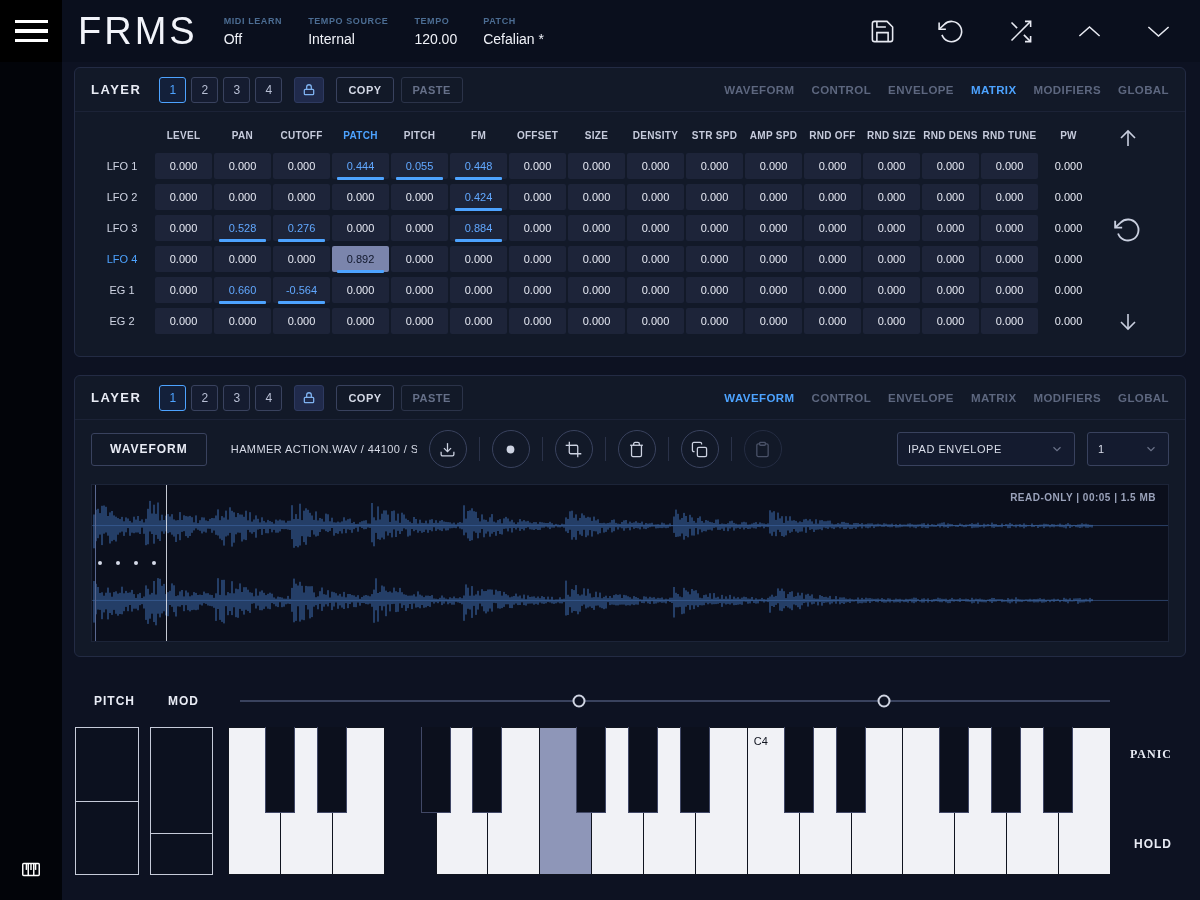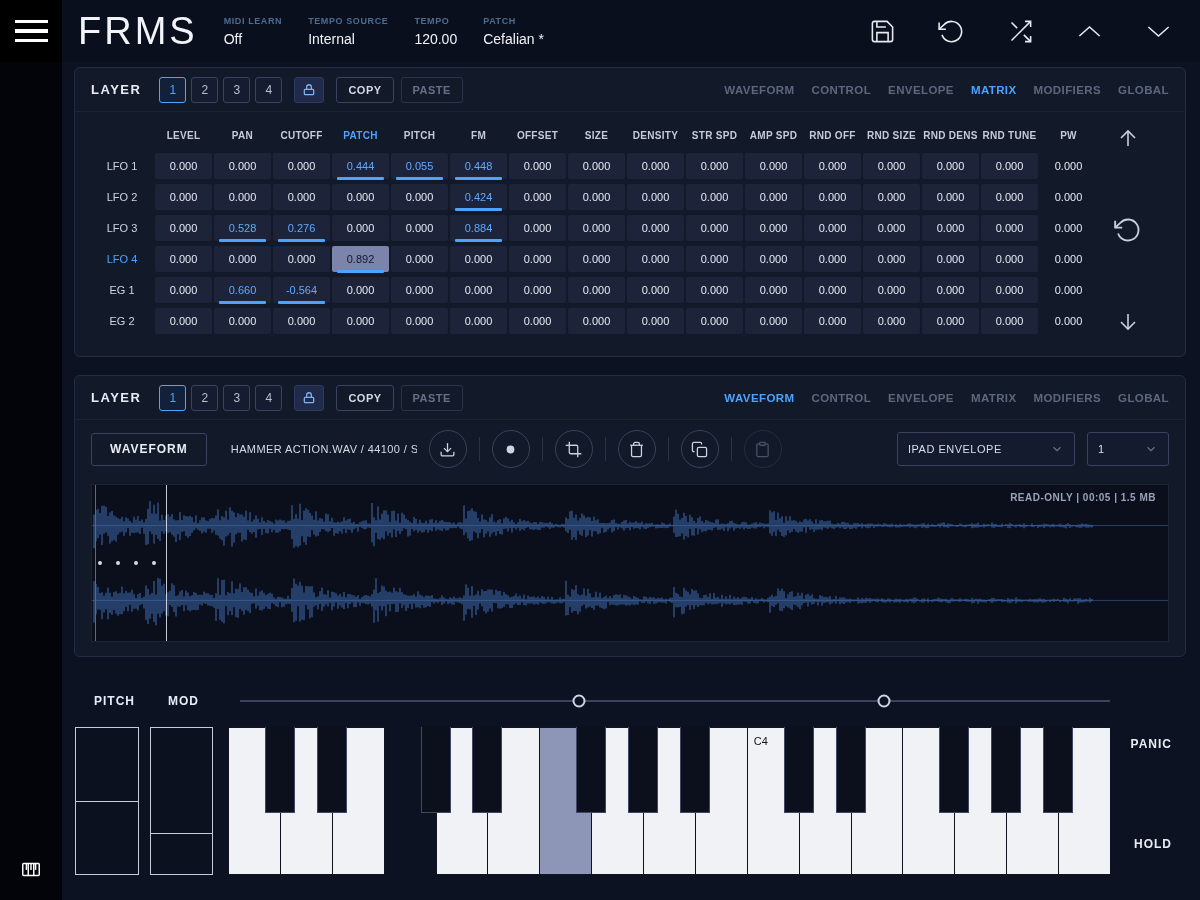--- a/index.html
+++ b/index.html
@@ -133,7 +133,7 @@
   .kb-right { position:relative; flex:1; }
   .kb-btn { position:absolute; right:14px; font-size:12px; font-weight:bold; letter-spacing:1px;
             color:#e9ecf5; cursor:pointer; }
-  .panic-btn { top:10px; }
+  .panic-btn { top:20px;font-family:Liberation Serif, serif; }
   .hold-btn { bottom:24px; }
 </style>
 </head>

